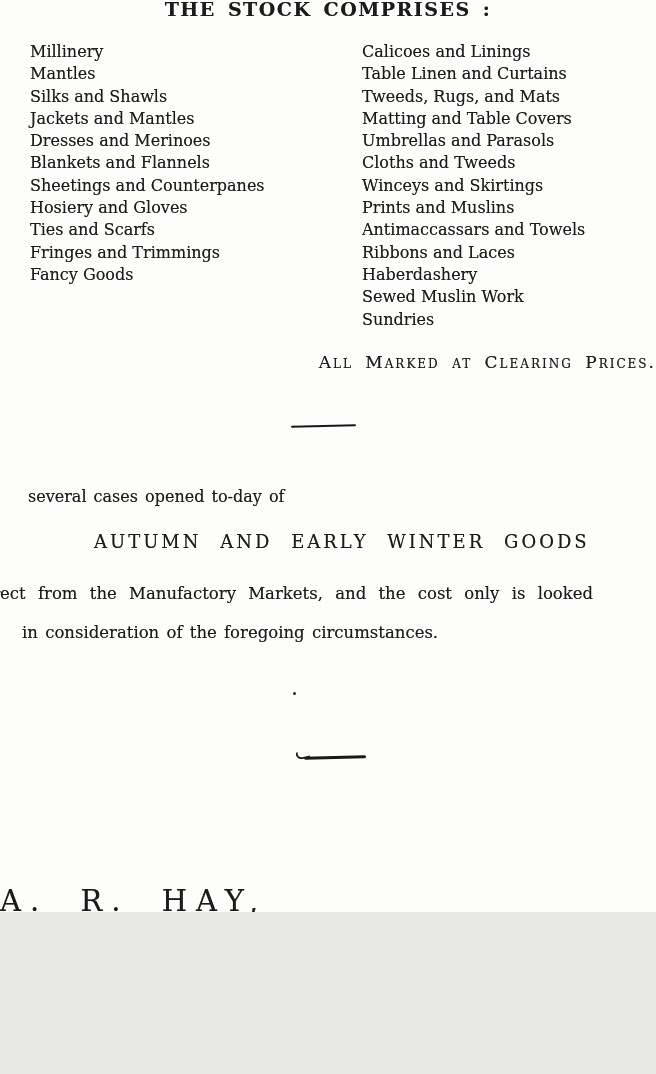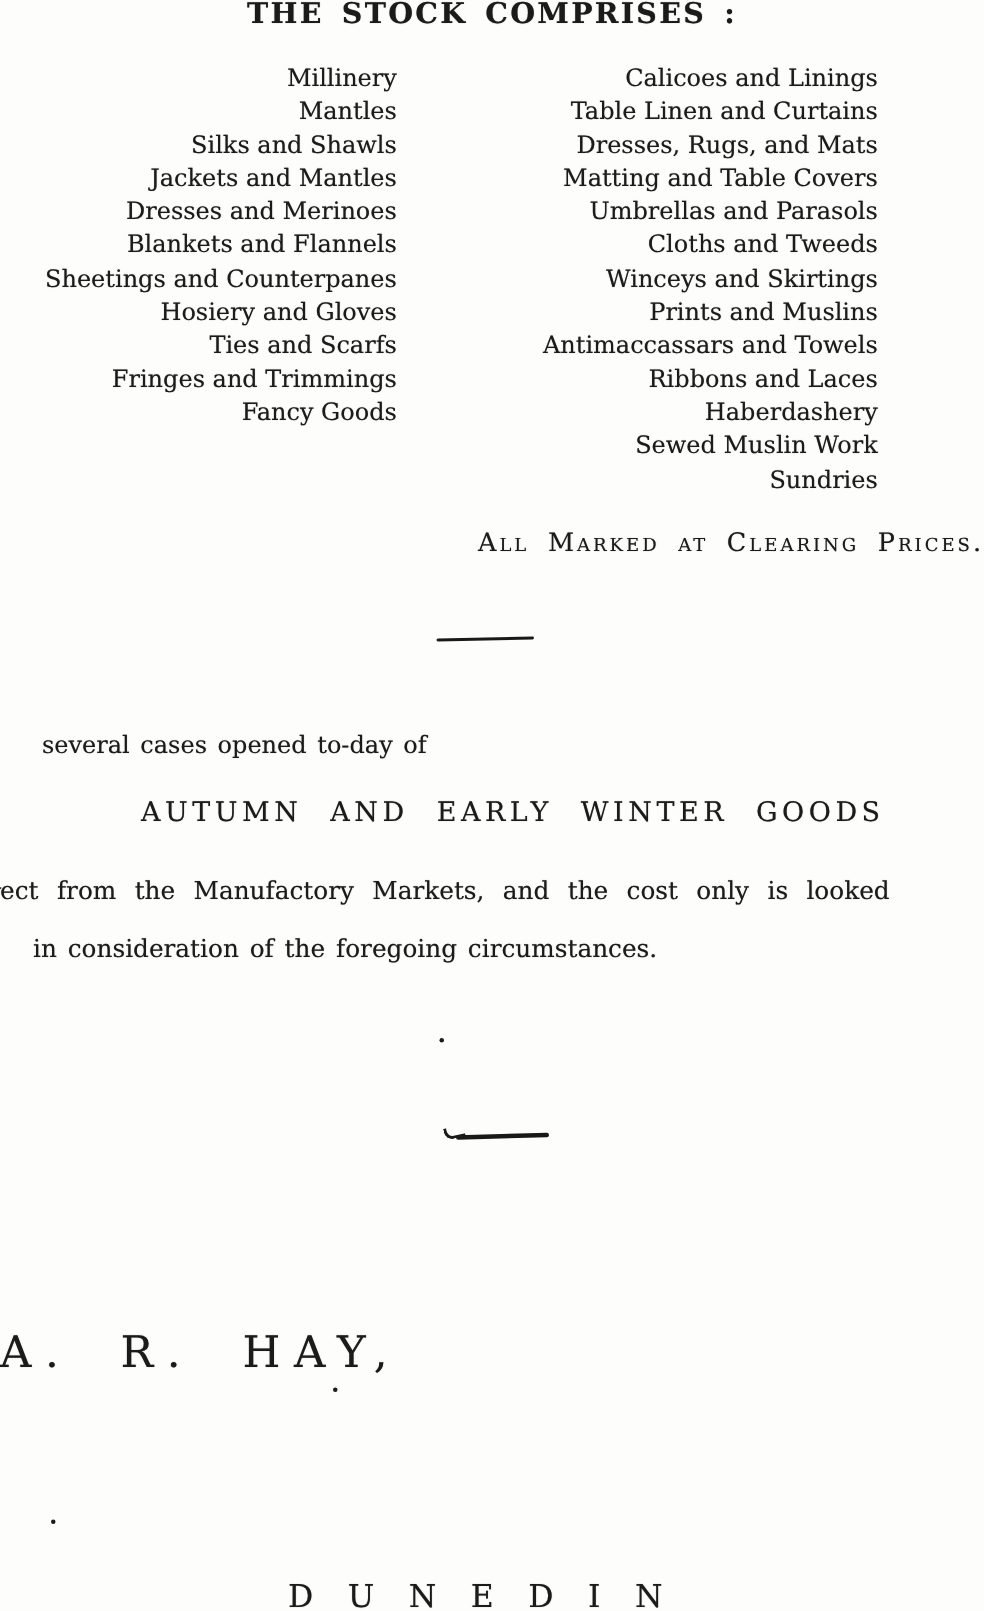--- a/index.html
+++ b/index.html
@@ -5,7 +5,7 @@
   html,body { margin:0; padding:0; background:#e8e8e6; }
   .page {
     position:relative;
-    width:656px; height:1074px;
+    width:656px; height:912px;
     margin:0 auto;
     background:#fdfdfc;
     overflow:hidden;

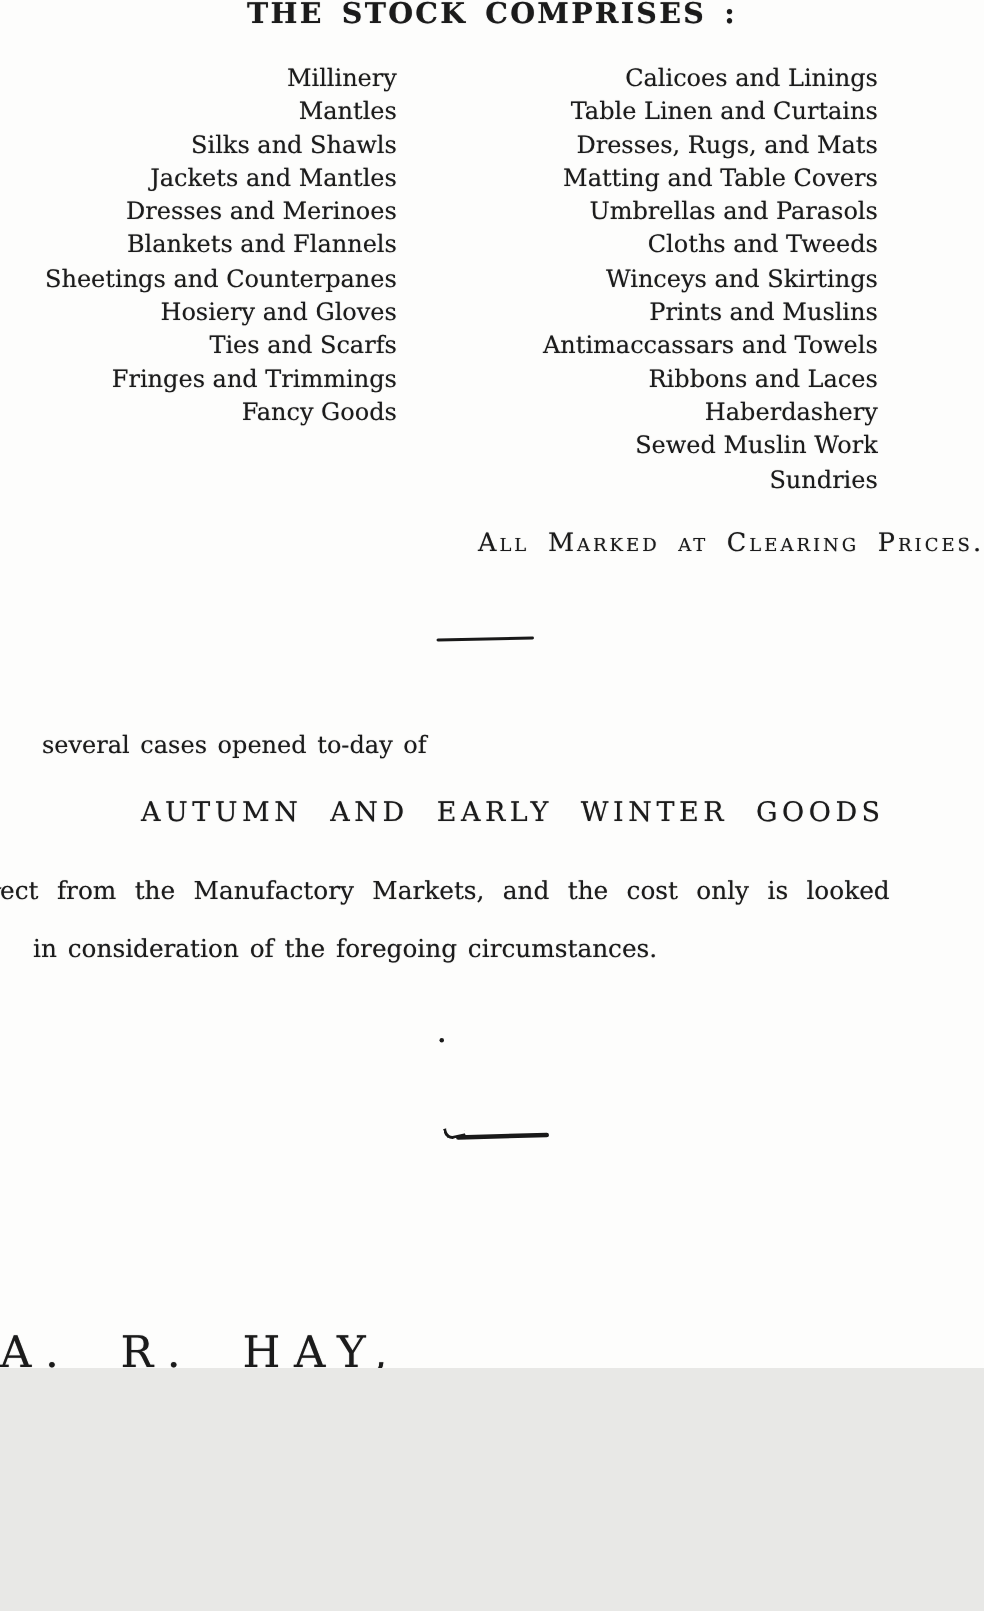--- a/index.html
+++ b/index.html
@@ -27,7 +27,6 @@
     font-size:16px;
     line-height:22.3px;
     white-space:nowrap;
-    text-align:right;
   }
   .stock-col.left  { left:30px; }
   .stock-col.right { left:362px; }

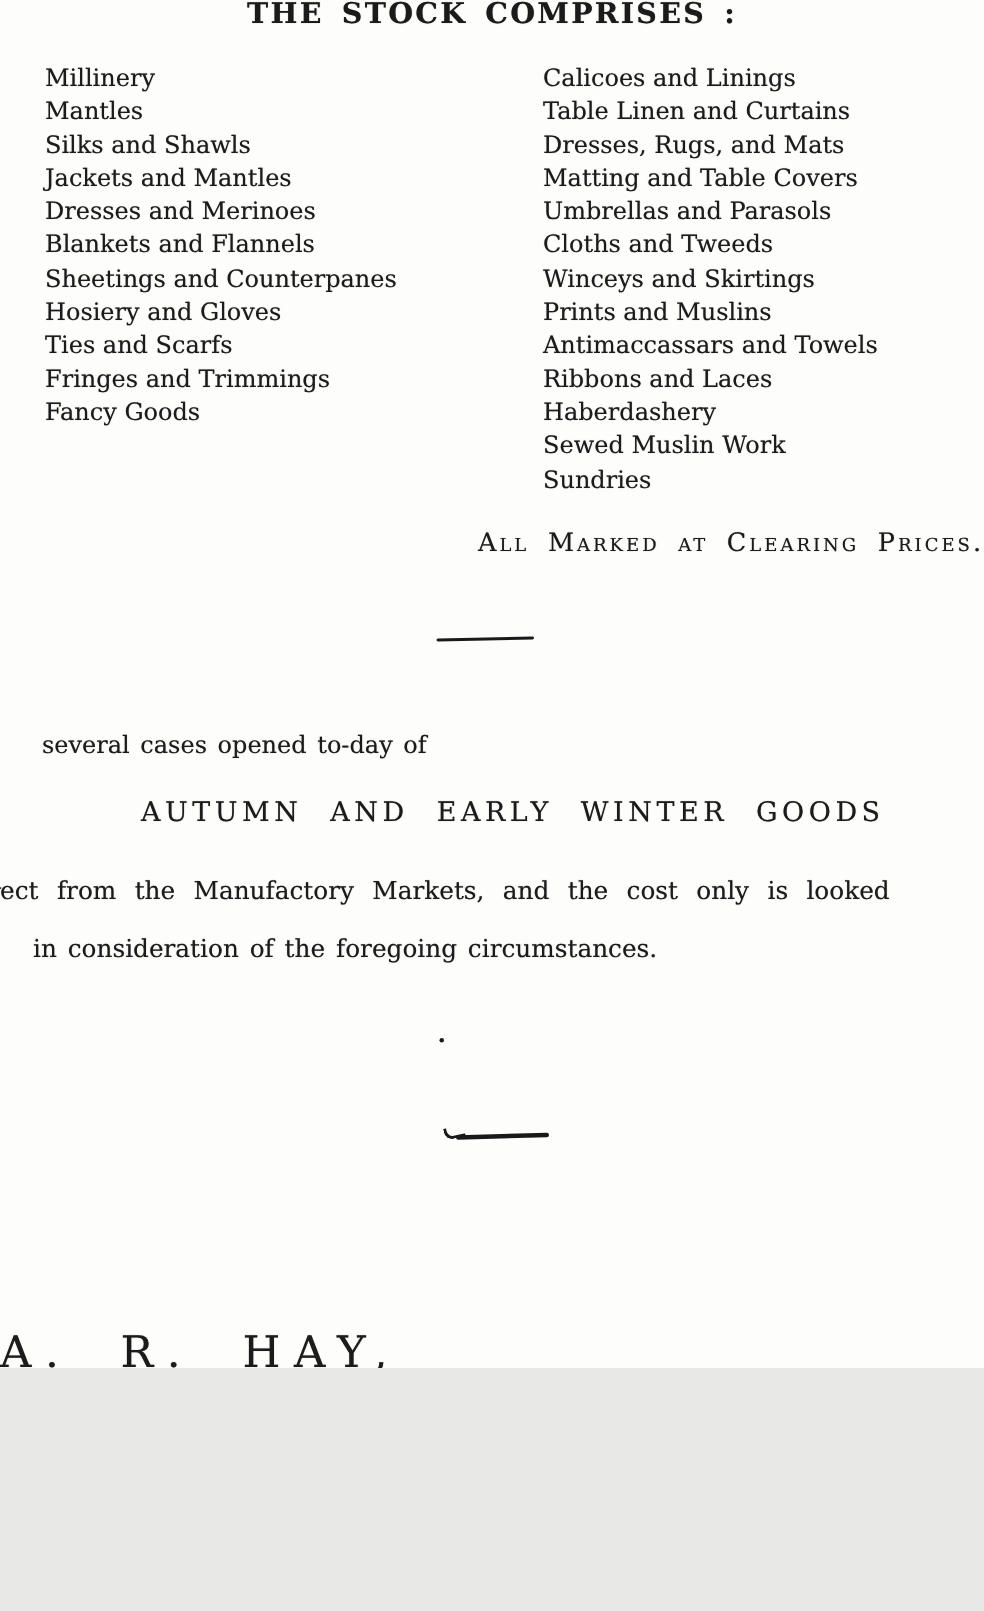--- a/index.html
+++ b/index.html
@@ -130,7 +130,7 @@
   <div class="abs stock-col right ink">
       <div>Calicoes and Linings</div>
       <div>Table Linen and Curtains</div>
-      <div>Dresses, Rugs, and Mats</div>
+      <div>Tweeds, Rugs, and Mats</div>
       <div>Matting and Table Covers</div>
       <div>Umbrellas and Parasols</div>
       <div>Cloths and Tweeds</div>

